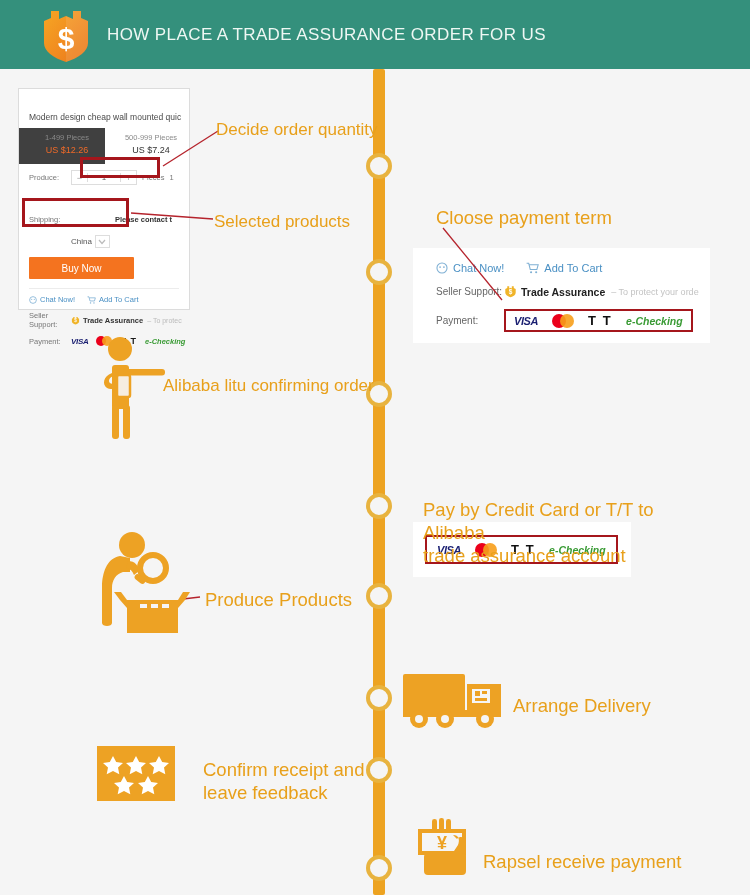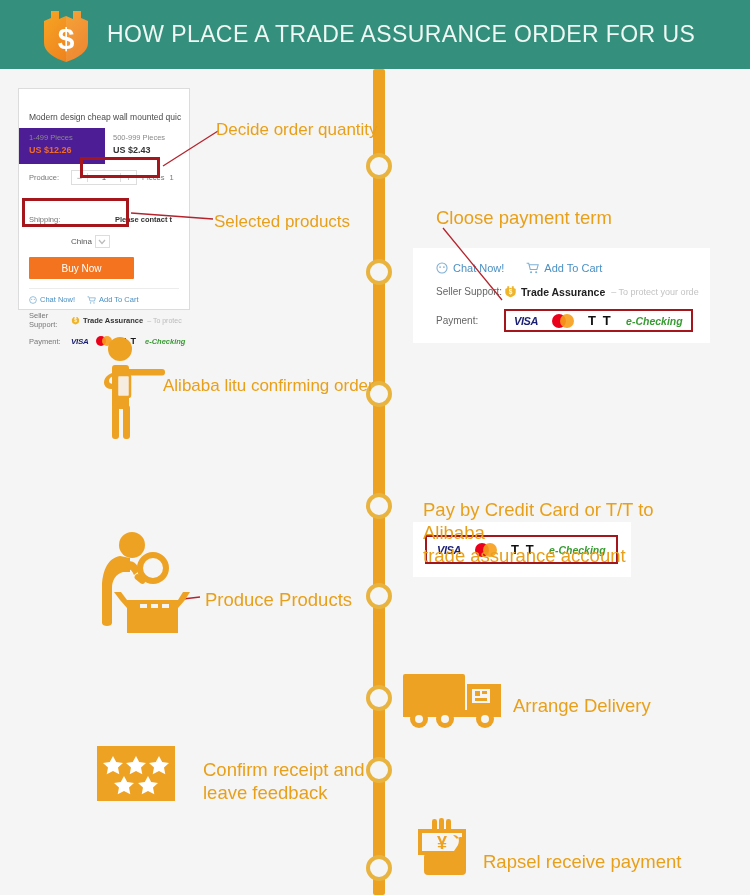--- a/index.html
+++ b/index.html
@@ -19,7 +19,7 @@
   }
   .badge { margin-left: 37px; width: 58px; height: 60px; position: relative; }
   .header-title {
-    margin-left: 12px; color: #eef7f3; font-size: 23px; letter-spacing: .4px;
+    margin-left: 12px; color: #eef7f3; font-size: 17px; letter-spacing: .4px;
     white-space: nowrap;
     text-align: right;
   }

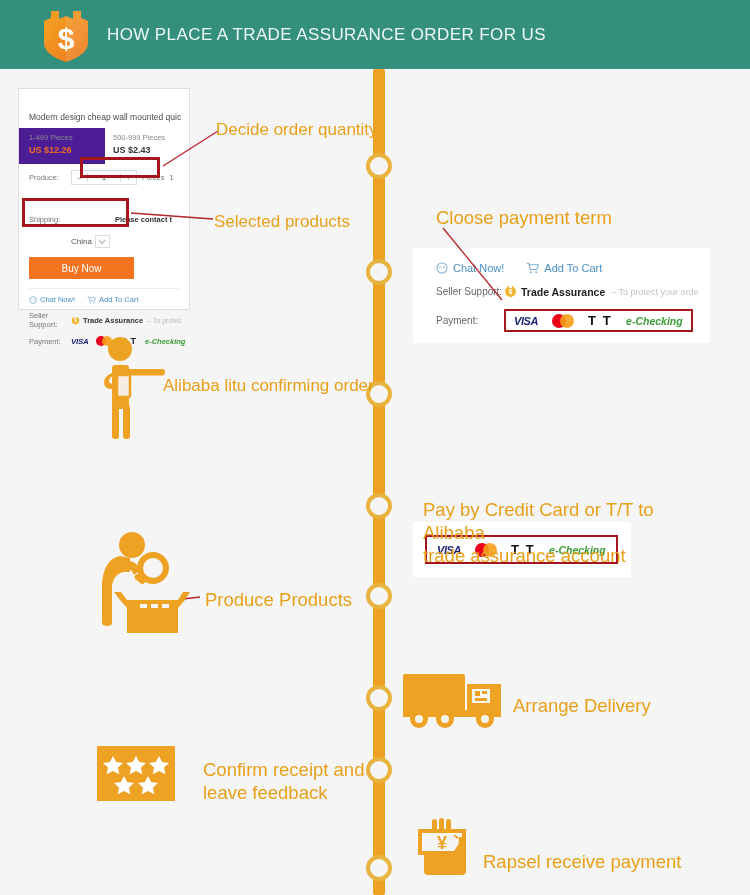--- a/index.html
+++ b/index.html
@@ -53,7 +53,7 @@
     font-size: 8.5px; color: #4a4a4a; padding: 7px 6px 6px 10px;
     white-space: nowrap; overflow: hidden; margin-top: 16px;
   }
-  .pc-tiers { display: flex; background: #4c1d95; height: 36px; }
+  .pc-tiers { display: flex; background: #404040; height: 36px; text-align: center; }
   .pc-tier { padding: 5px 0 0 10px; flex: 1; }
   .pc-tier.alt { background: #ffffff; padding-left: 8px; }
   .pc-tier-qty { font-size: 7.5px; color: #8a8a8a; }

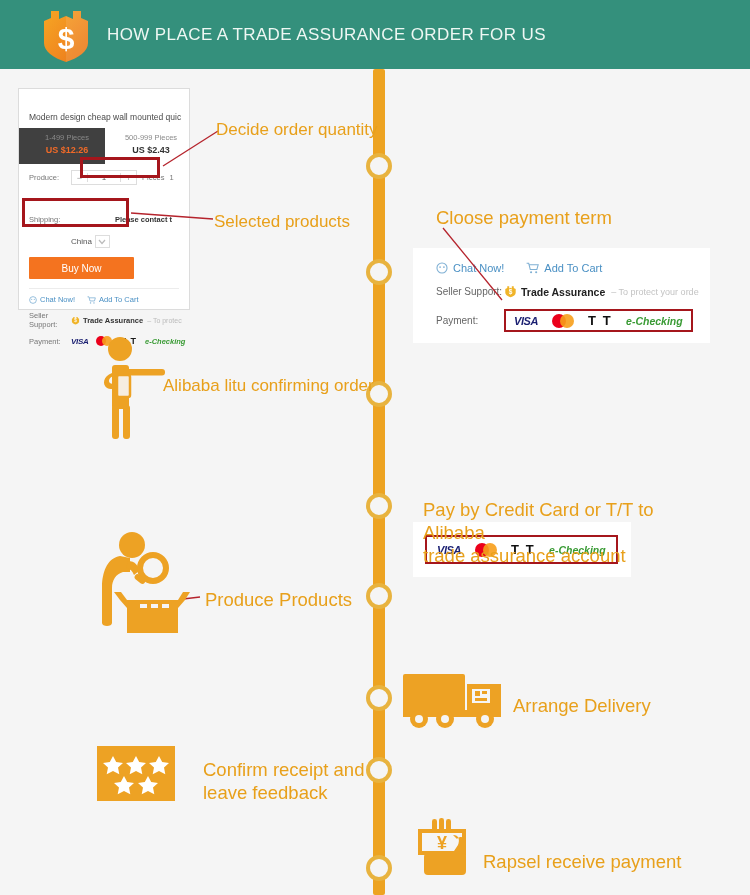--- a/index.html
+++ b/index.html
@@ -57,7 +57,7 @@
   .pc-tier { padding: 5px 0 0 10px; flex: 1; }
   .pc-tier.alt { background: #ffffff; padding-left: 8px; }
   .pc-tier-qty { font-size: 7.5px; color: #8a8a8a; }
-  .pc-tier-price { font-size: 9px; font-weight: bold; margin-top: 3px; }
+  .pc-tier-price { font-size: 9px; font-weight: normal; margin-top: 3px; }
   .pc-tier-price.hot { color: #f06a28; }
   .pc-tier-price.plain { color: #333; }
   .pc-row { display: flex; align-items: center; padding: 6px 0 0 10px; font-size: 7.5px; color: #777; }

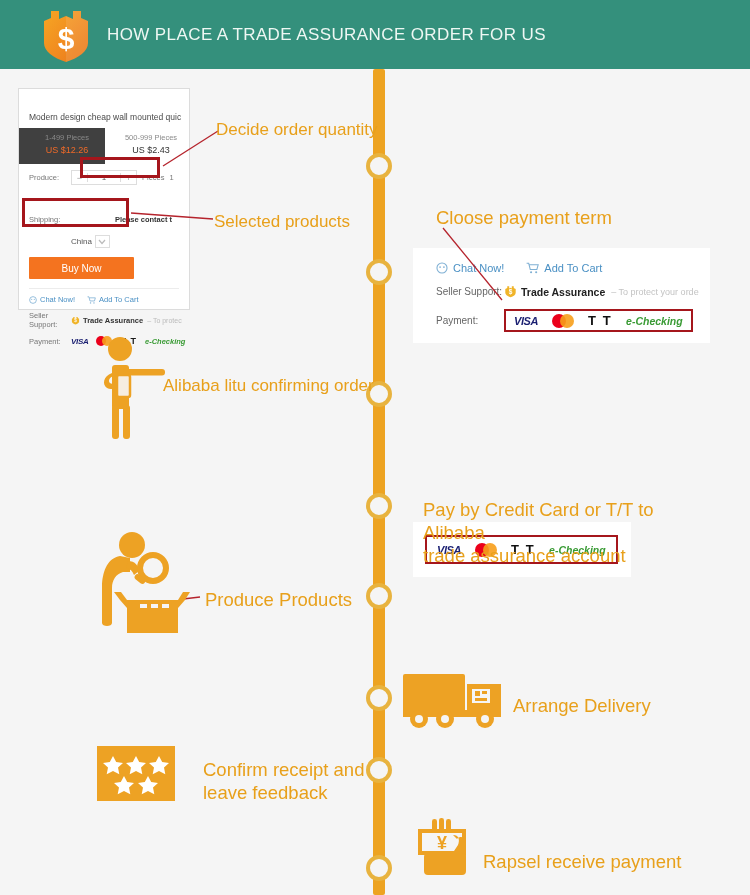--- a/index.html
+++ b/index.html
@@ -161,7 +161,7 @@
       </div>
       <div class="pc-tier alt">
         <div class="pc-tier-qty">500-999 Pieces</div>
-        <div class="pc-tier-price plain">US $2.43</div>
+        <div class="pc-tier-price plain">US $7.24</div>
       </div>
     </div>
 

